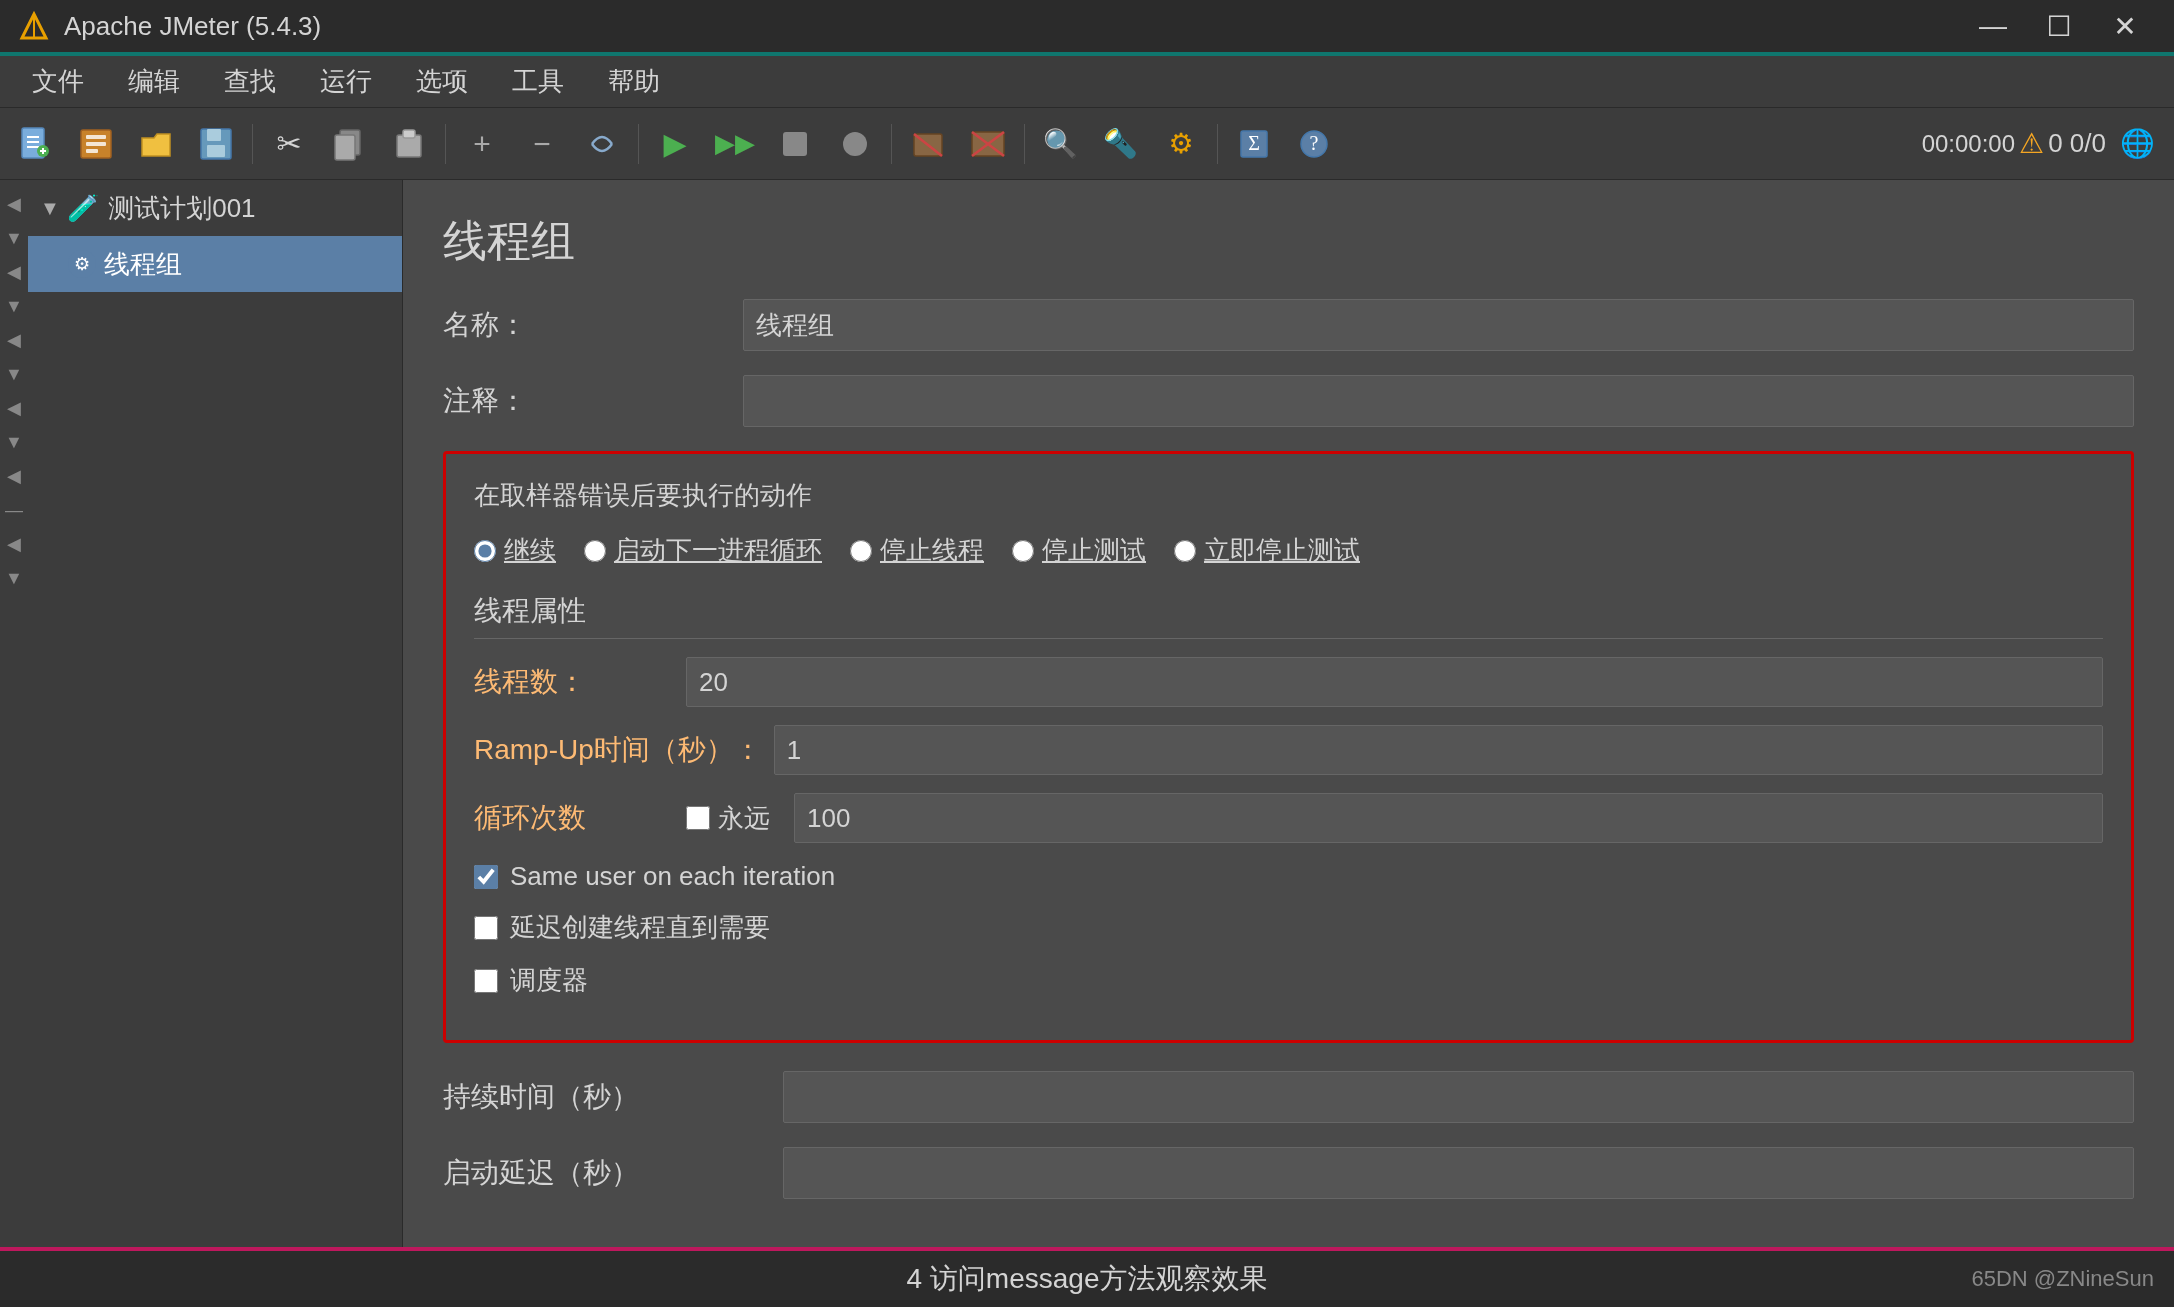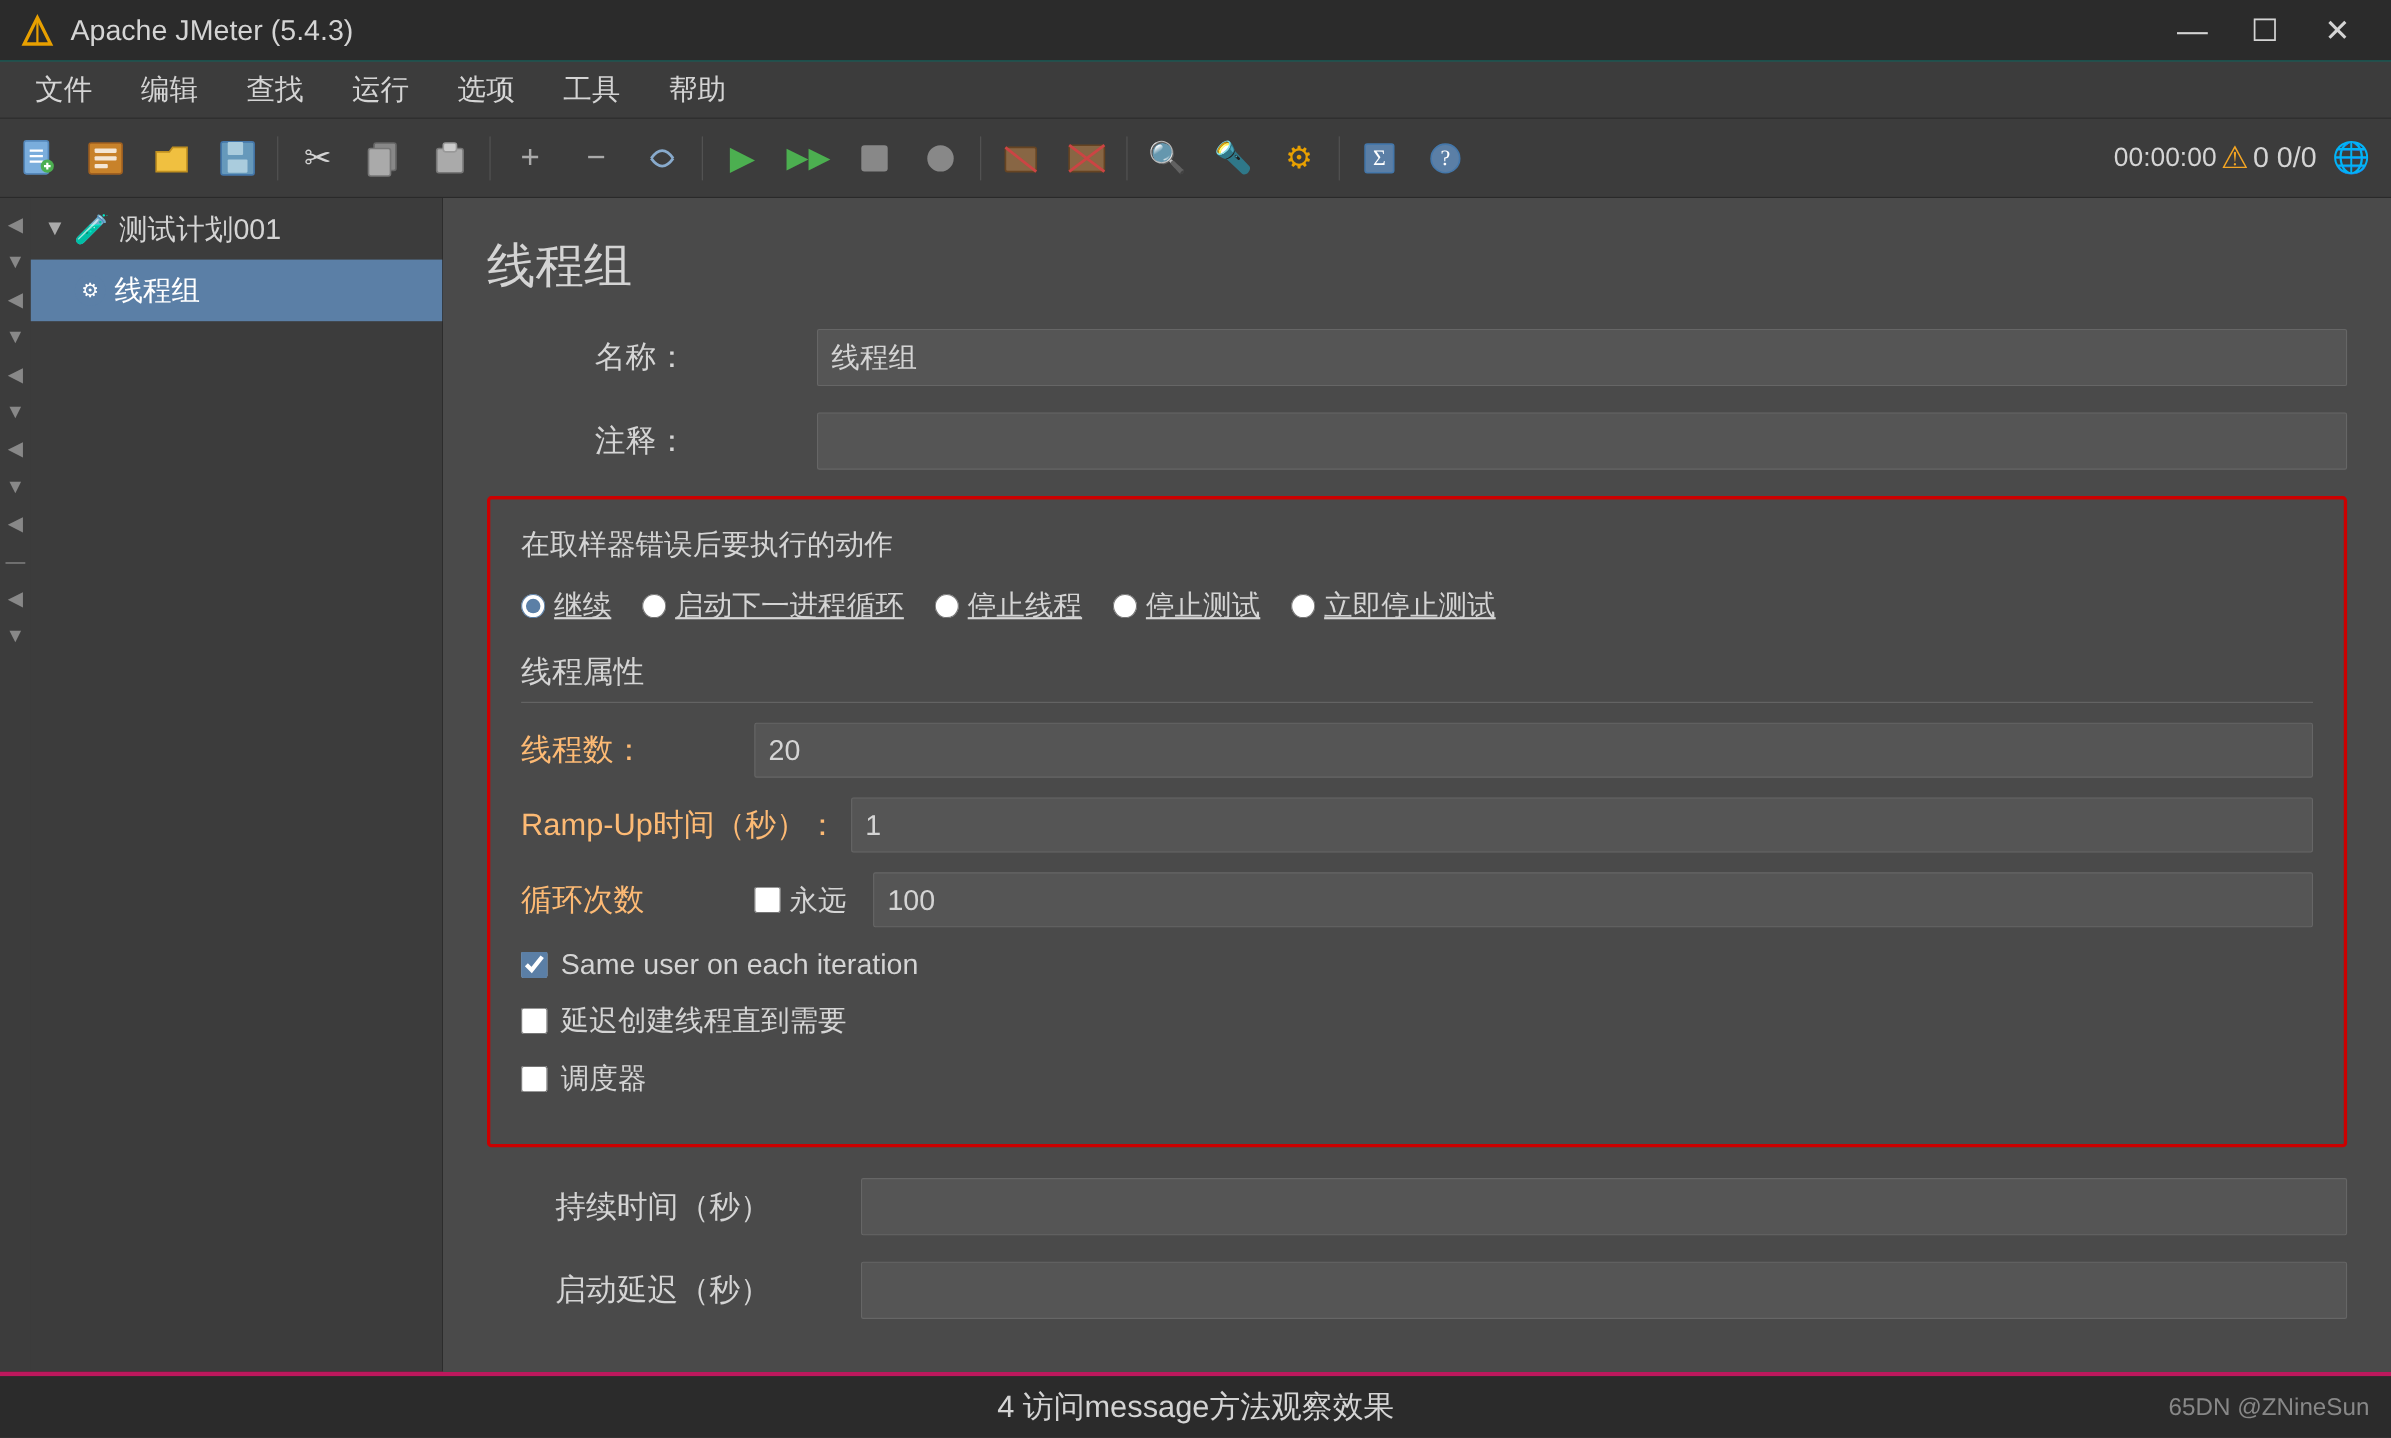--- a/index.html
+++ b/index.html
@@ -21,7 +21,7 @@
       display: flex;
       align-items: center;
       padding: 0 16px;
-      border-bottom: 1px solid #0f766e;
+      border-bottom: 4px solid #0f766e;
     }
     .title-bar-icon {
       width: 36px;

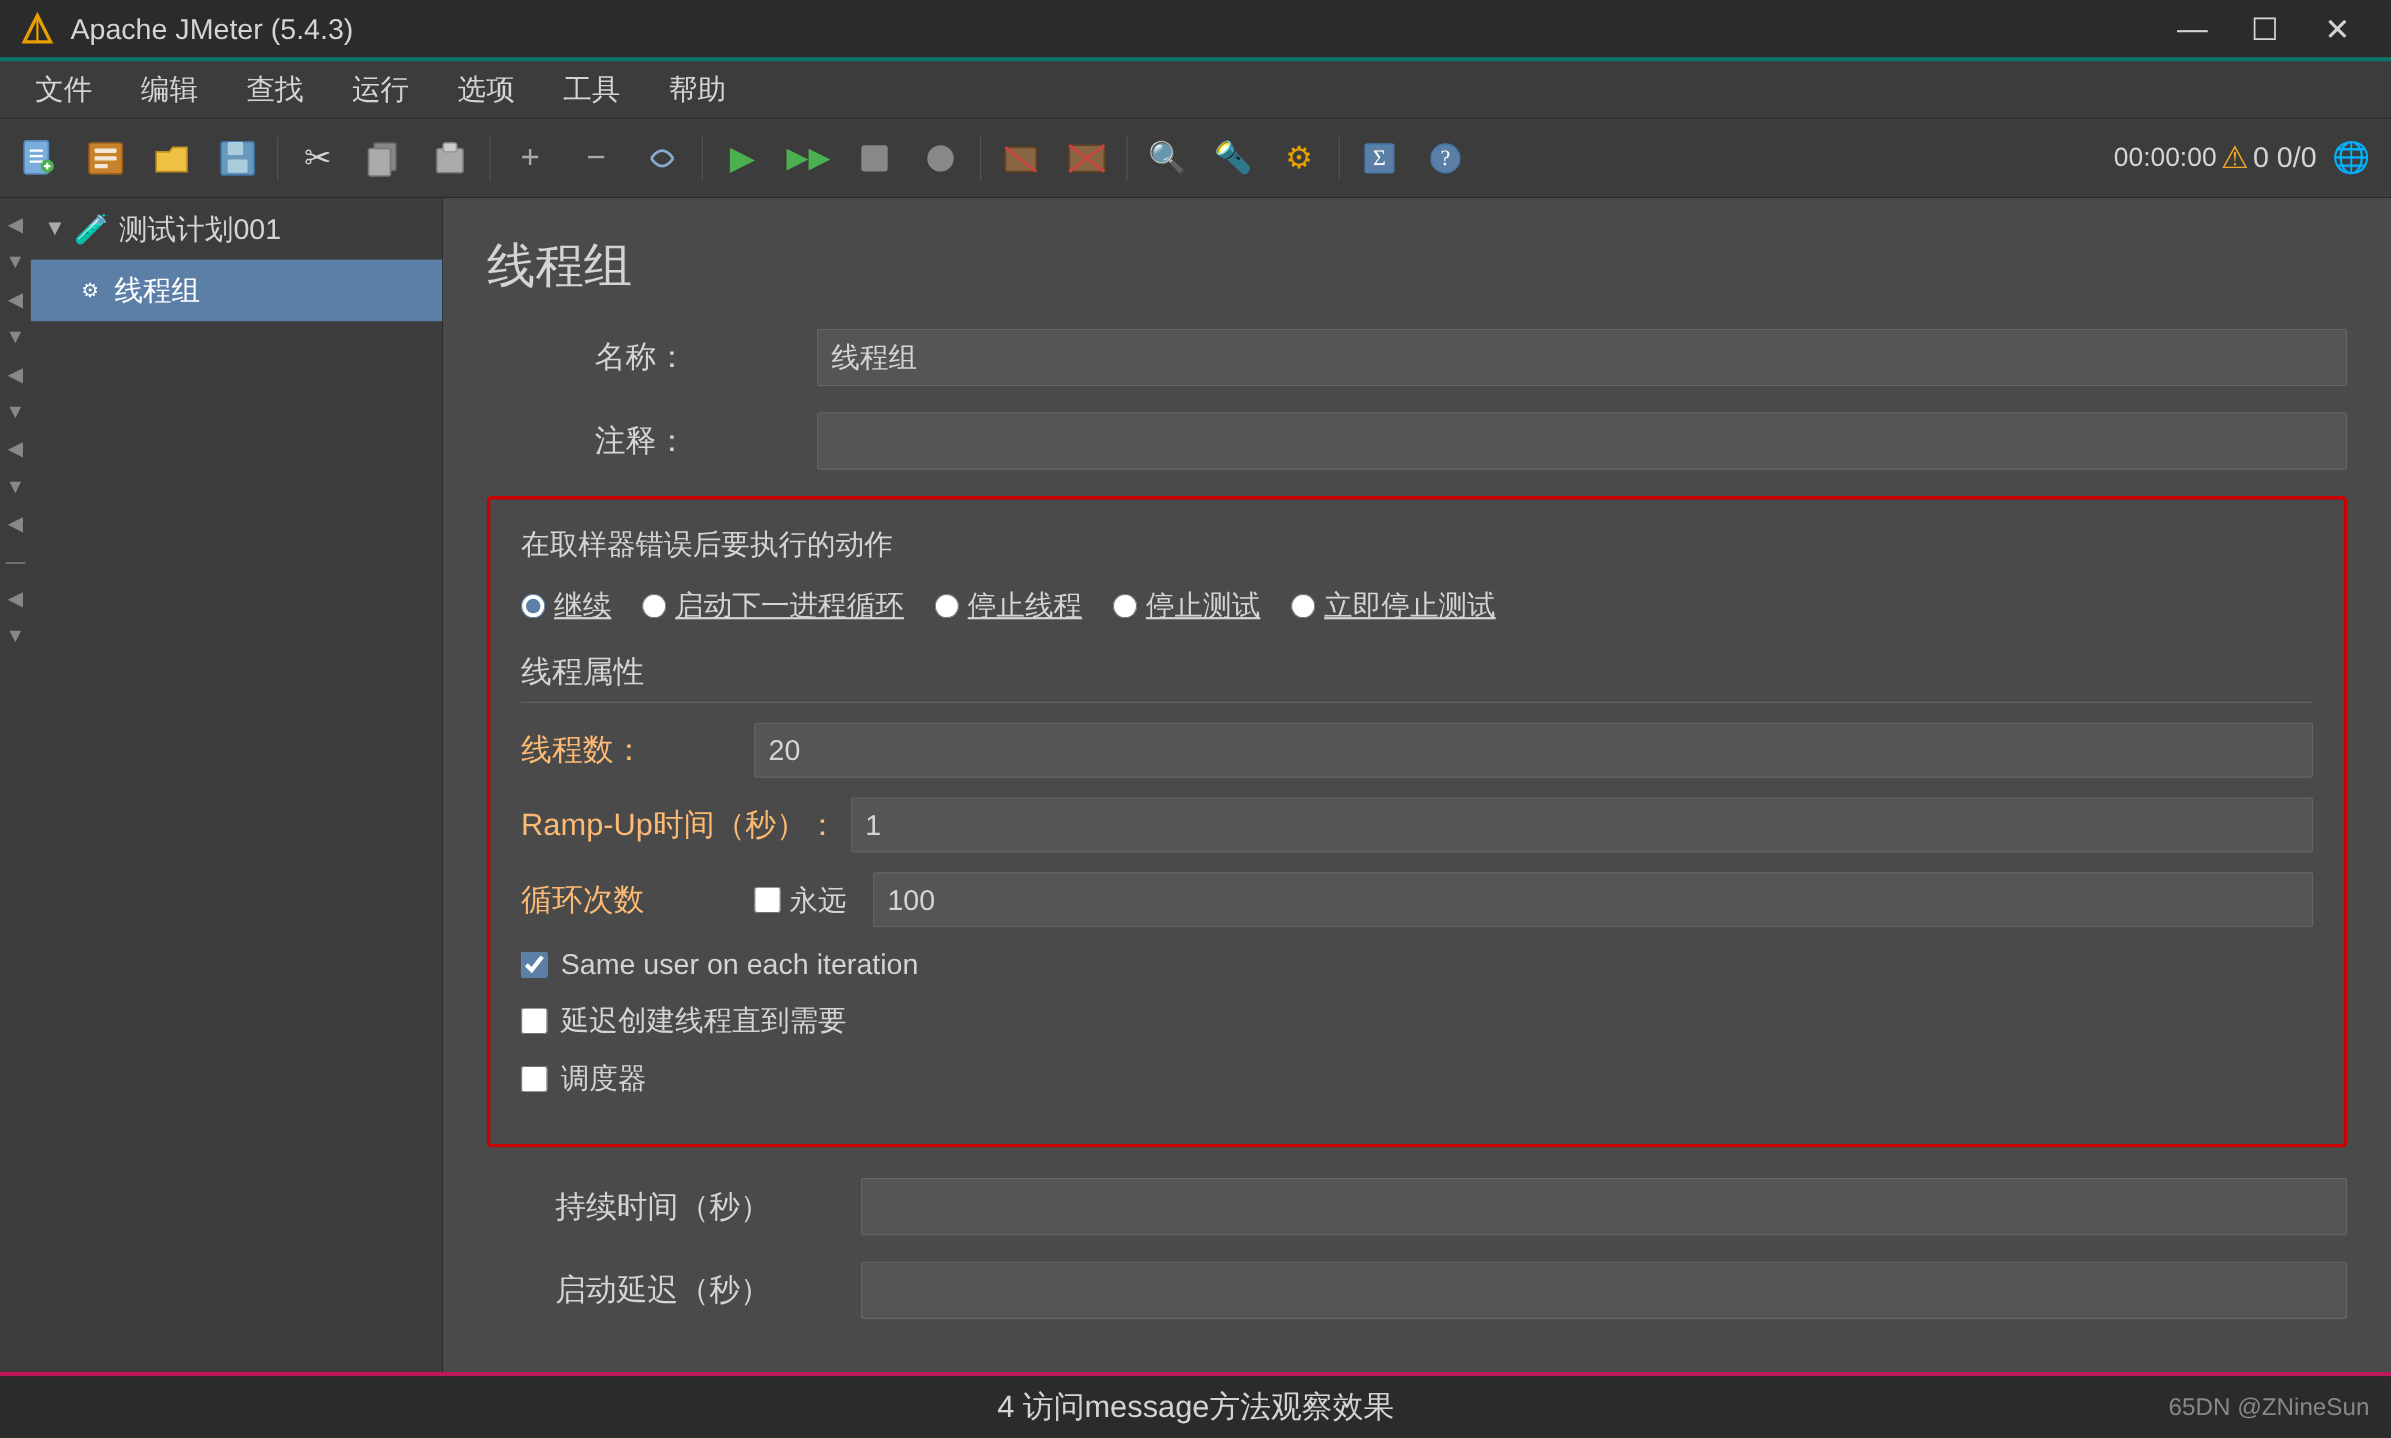--- a/index.html
+++ b/index.html
@@ -152,7 +152,7 @@
       width: 300px;
       font-size: 28px;
       color: #d4d4d4;
-      text-align: center;
+      text-align: left;
       padding-right: 20px;
       flex-shrink: 0;
     }

